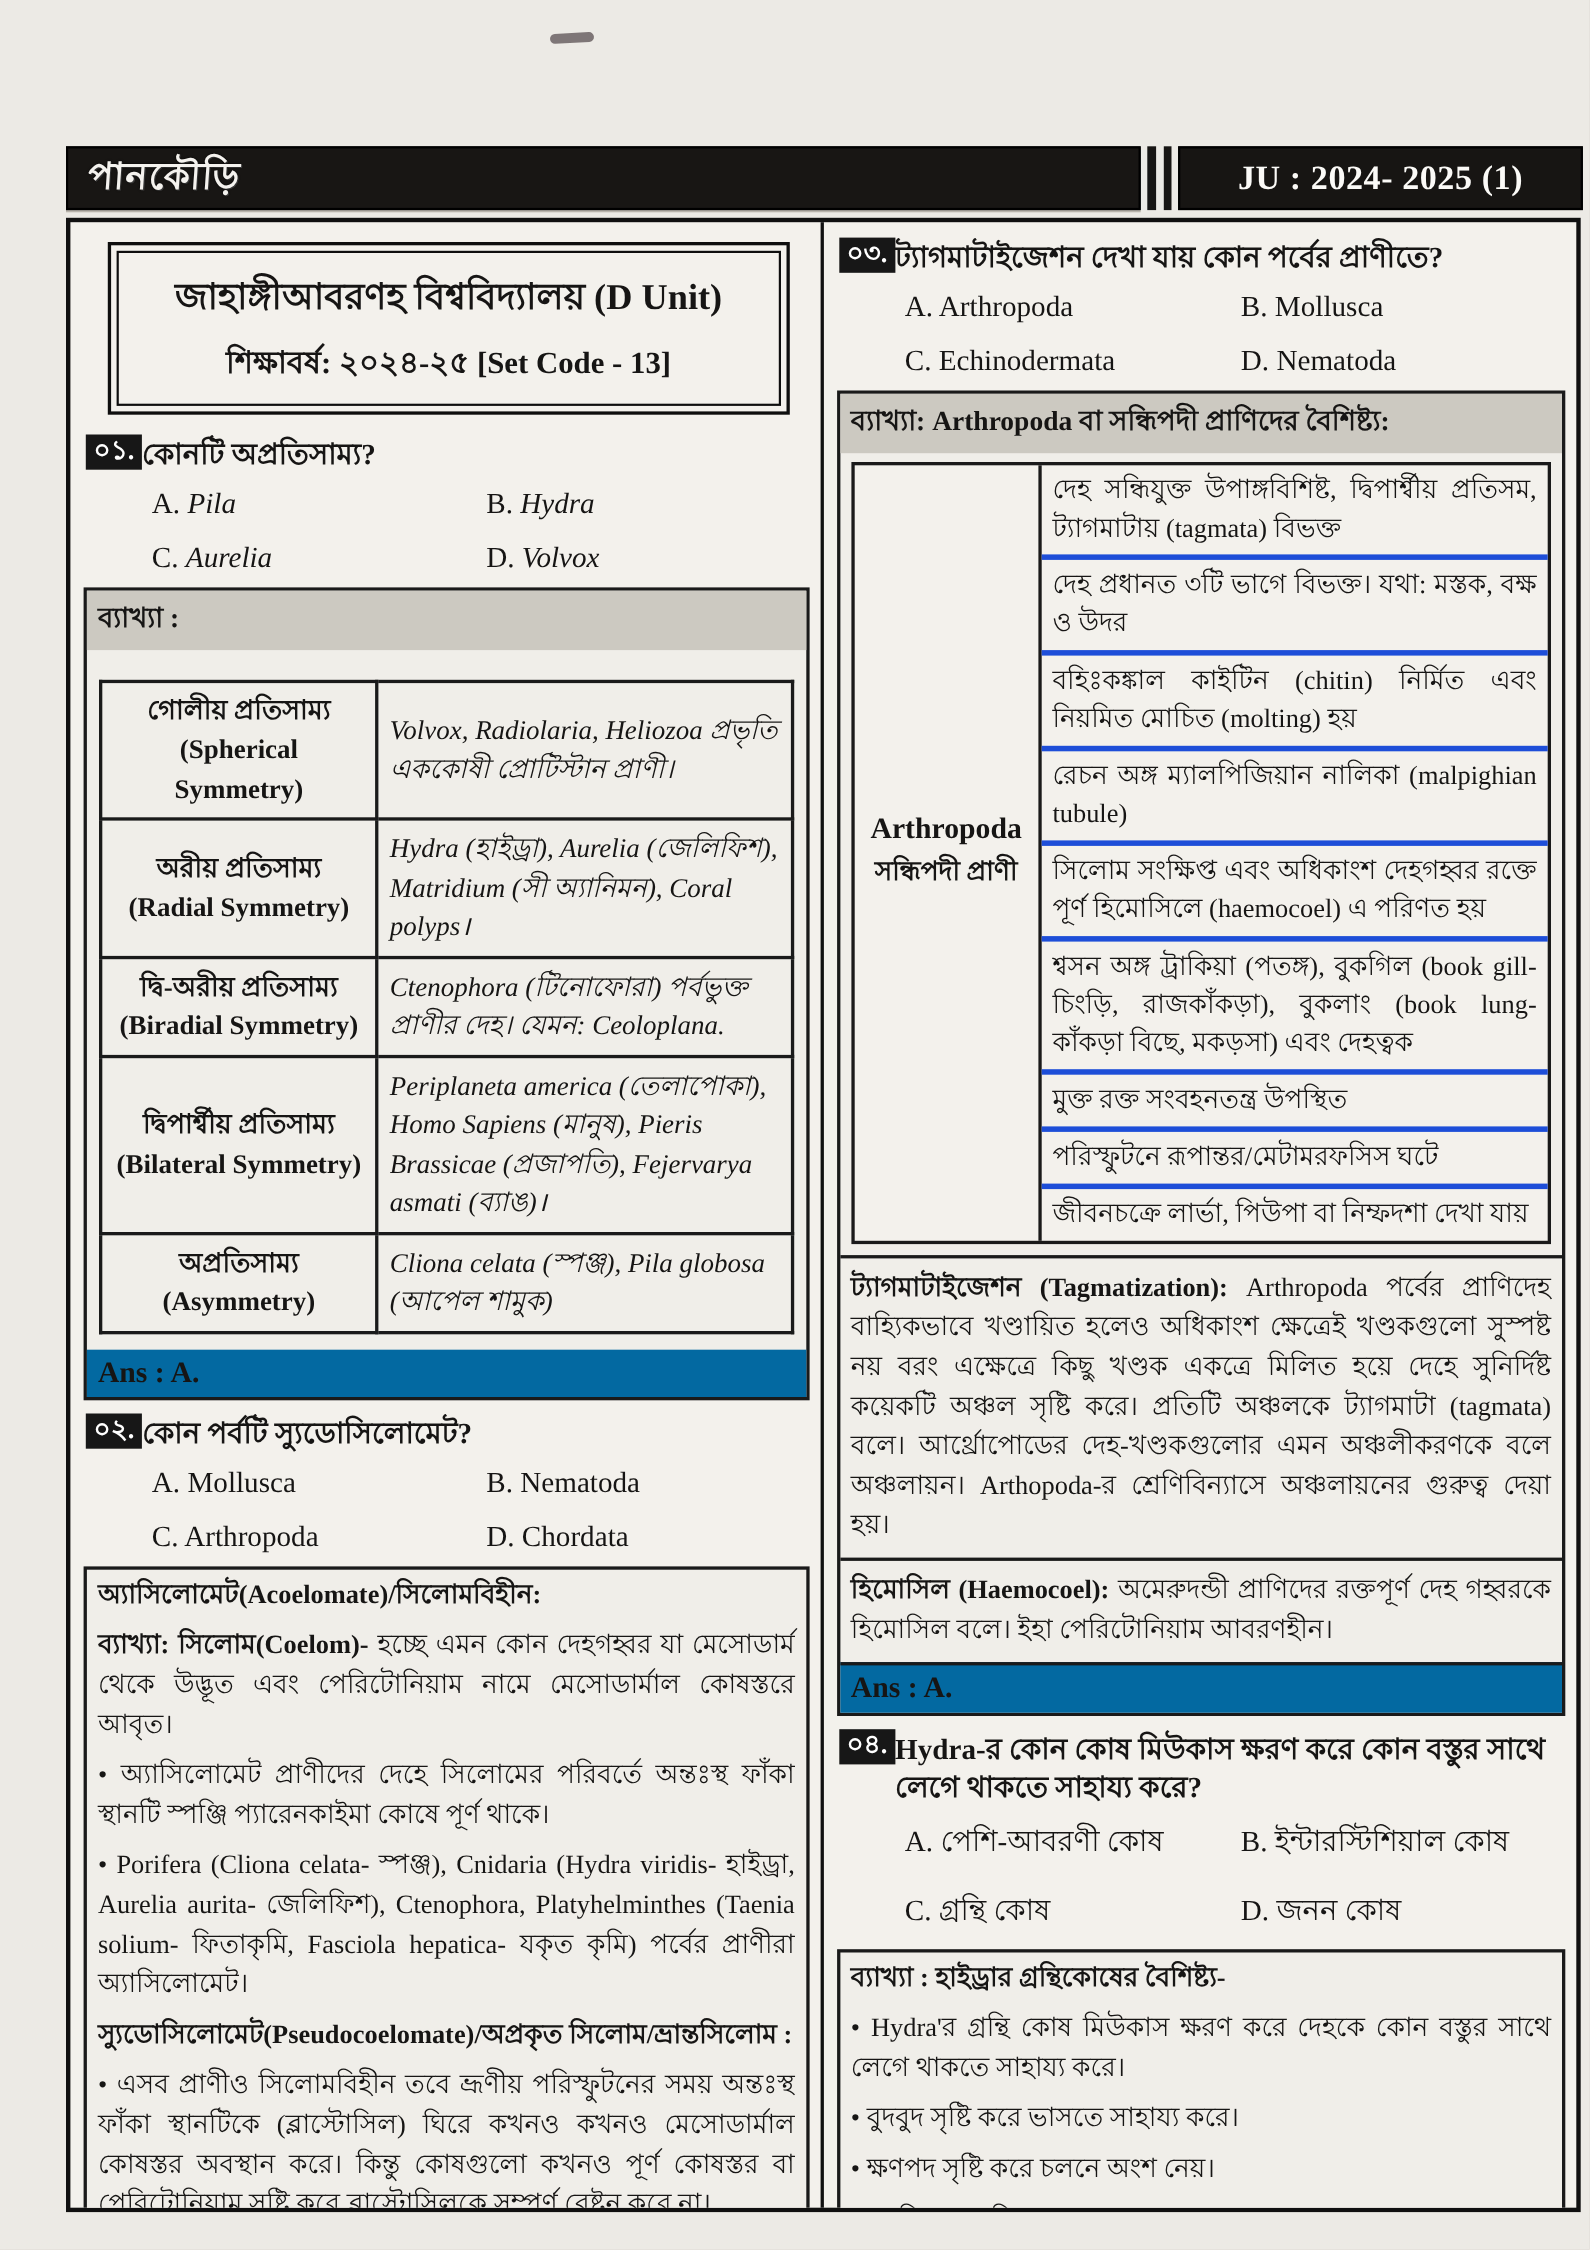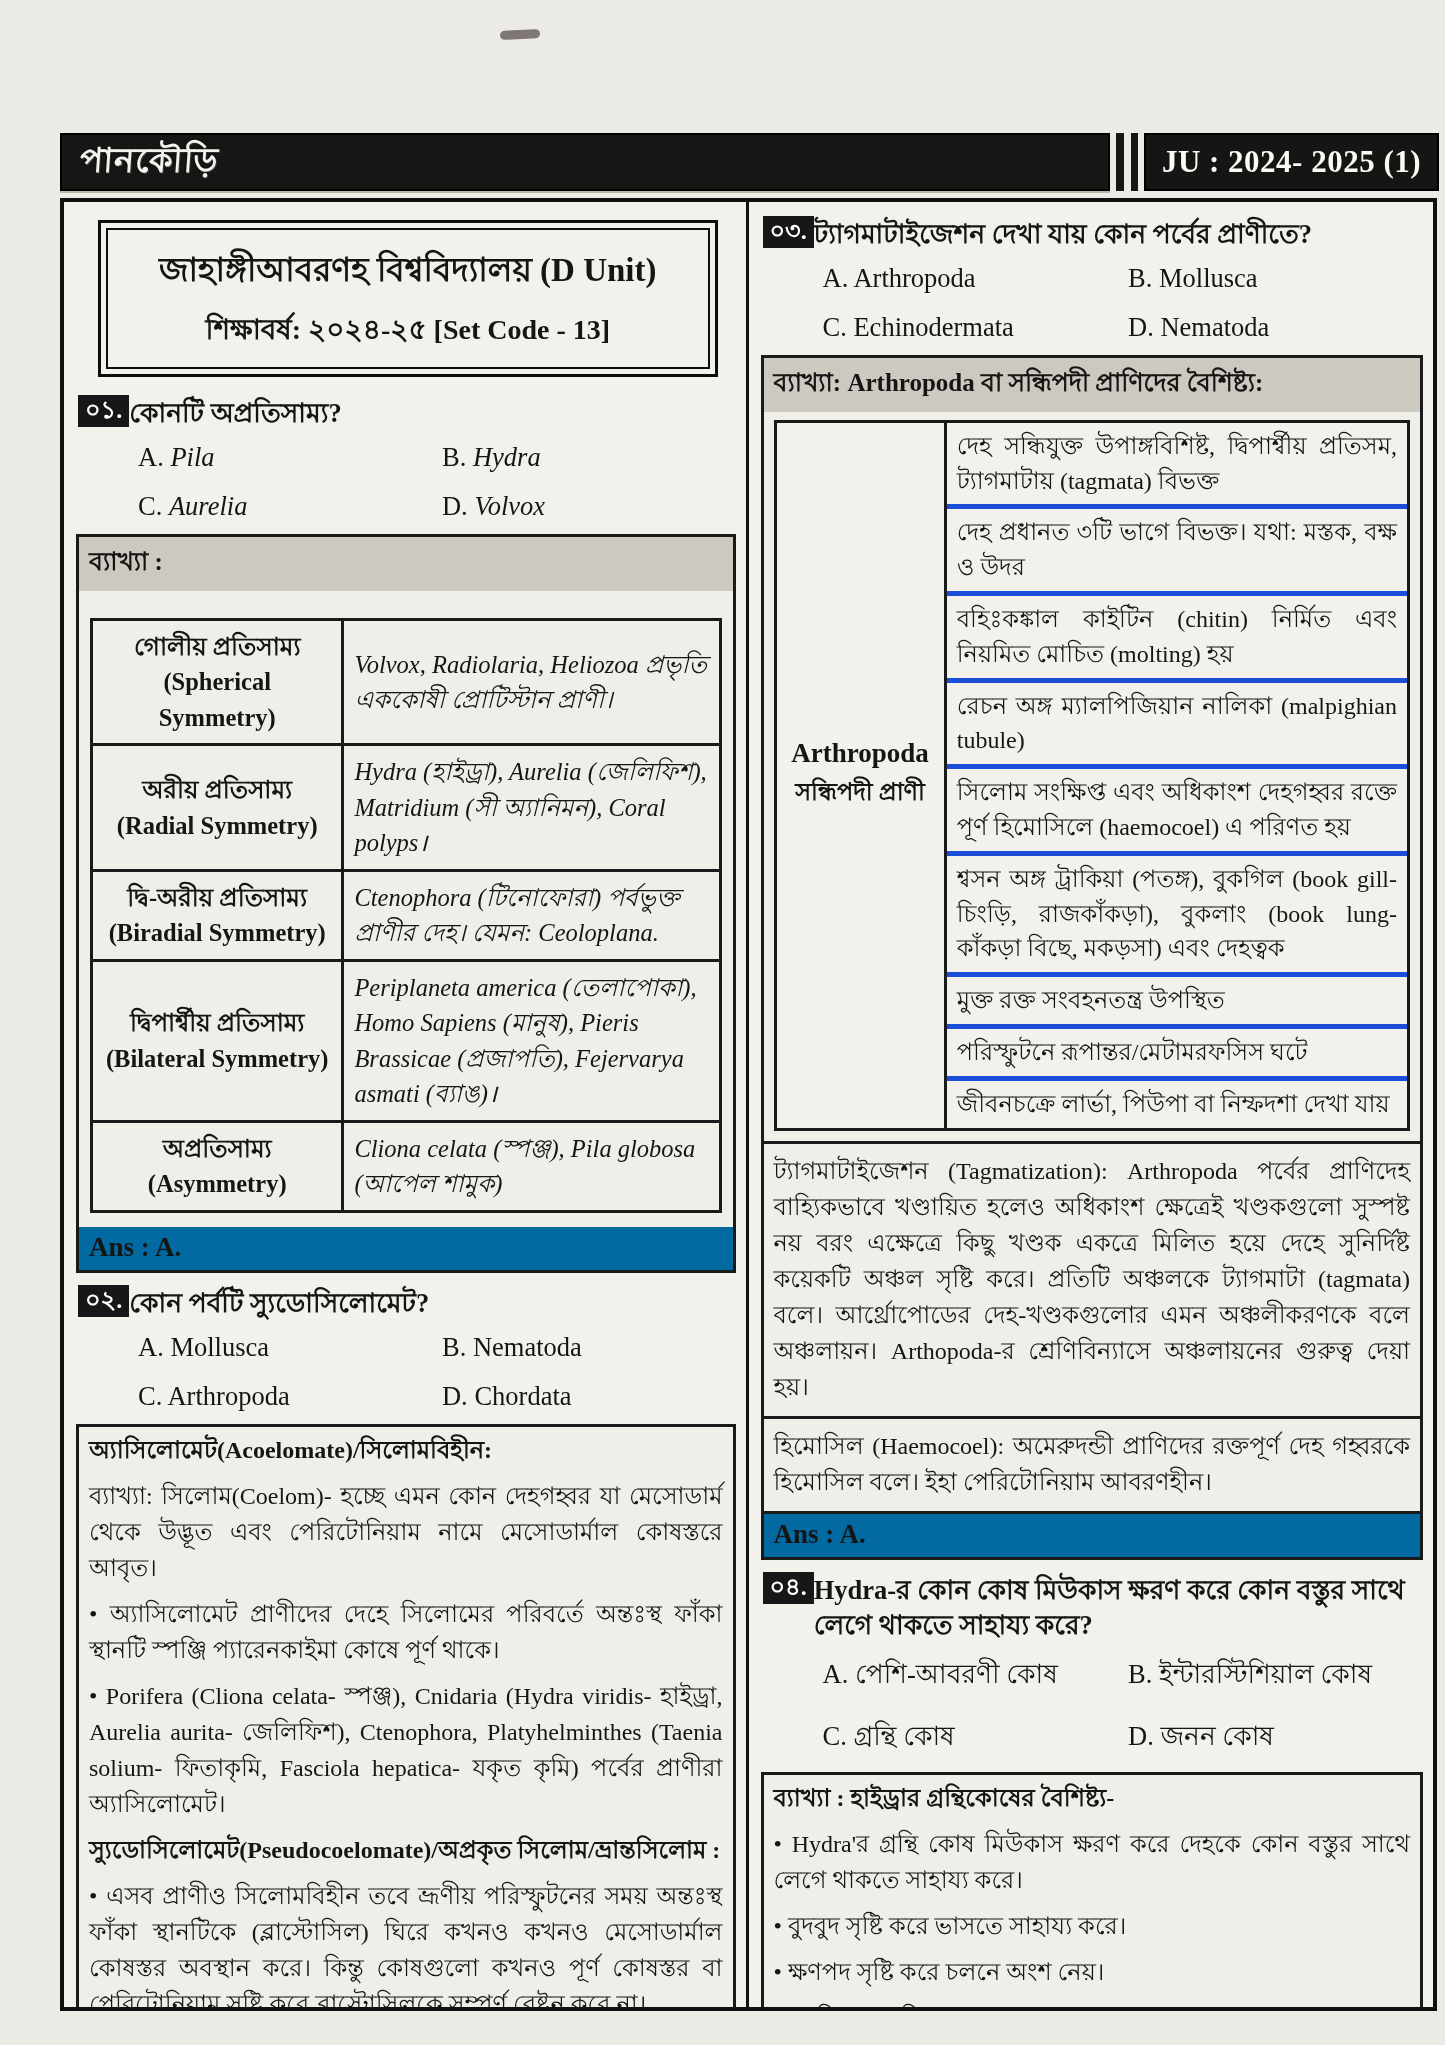--- a/index.html
+++ b/index.html
@@ -21,7 +21,7 @@
                text-shadow: 0 0 2px #000, 1px 1px 0 #444; transform: skewX(-4deg); }
   .mast-gap { width: 34px; display: flex; gap: 7px; padding: 0 6px; }
   .mast-gap span { width: 9px; background: #181614; }
-  .edition-box { width: 295px; background: #171513; border: 2px solid #000;
+  .edition-box { width: 368px; background: #171513; border: 2px solid #000;
                  display: flex; align-items: center; justify-content: center; }
   .edition-text { color: #fbfaf7; font-weight: bold; font-size: 31px; letter-spacing: .5px; }
 

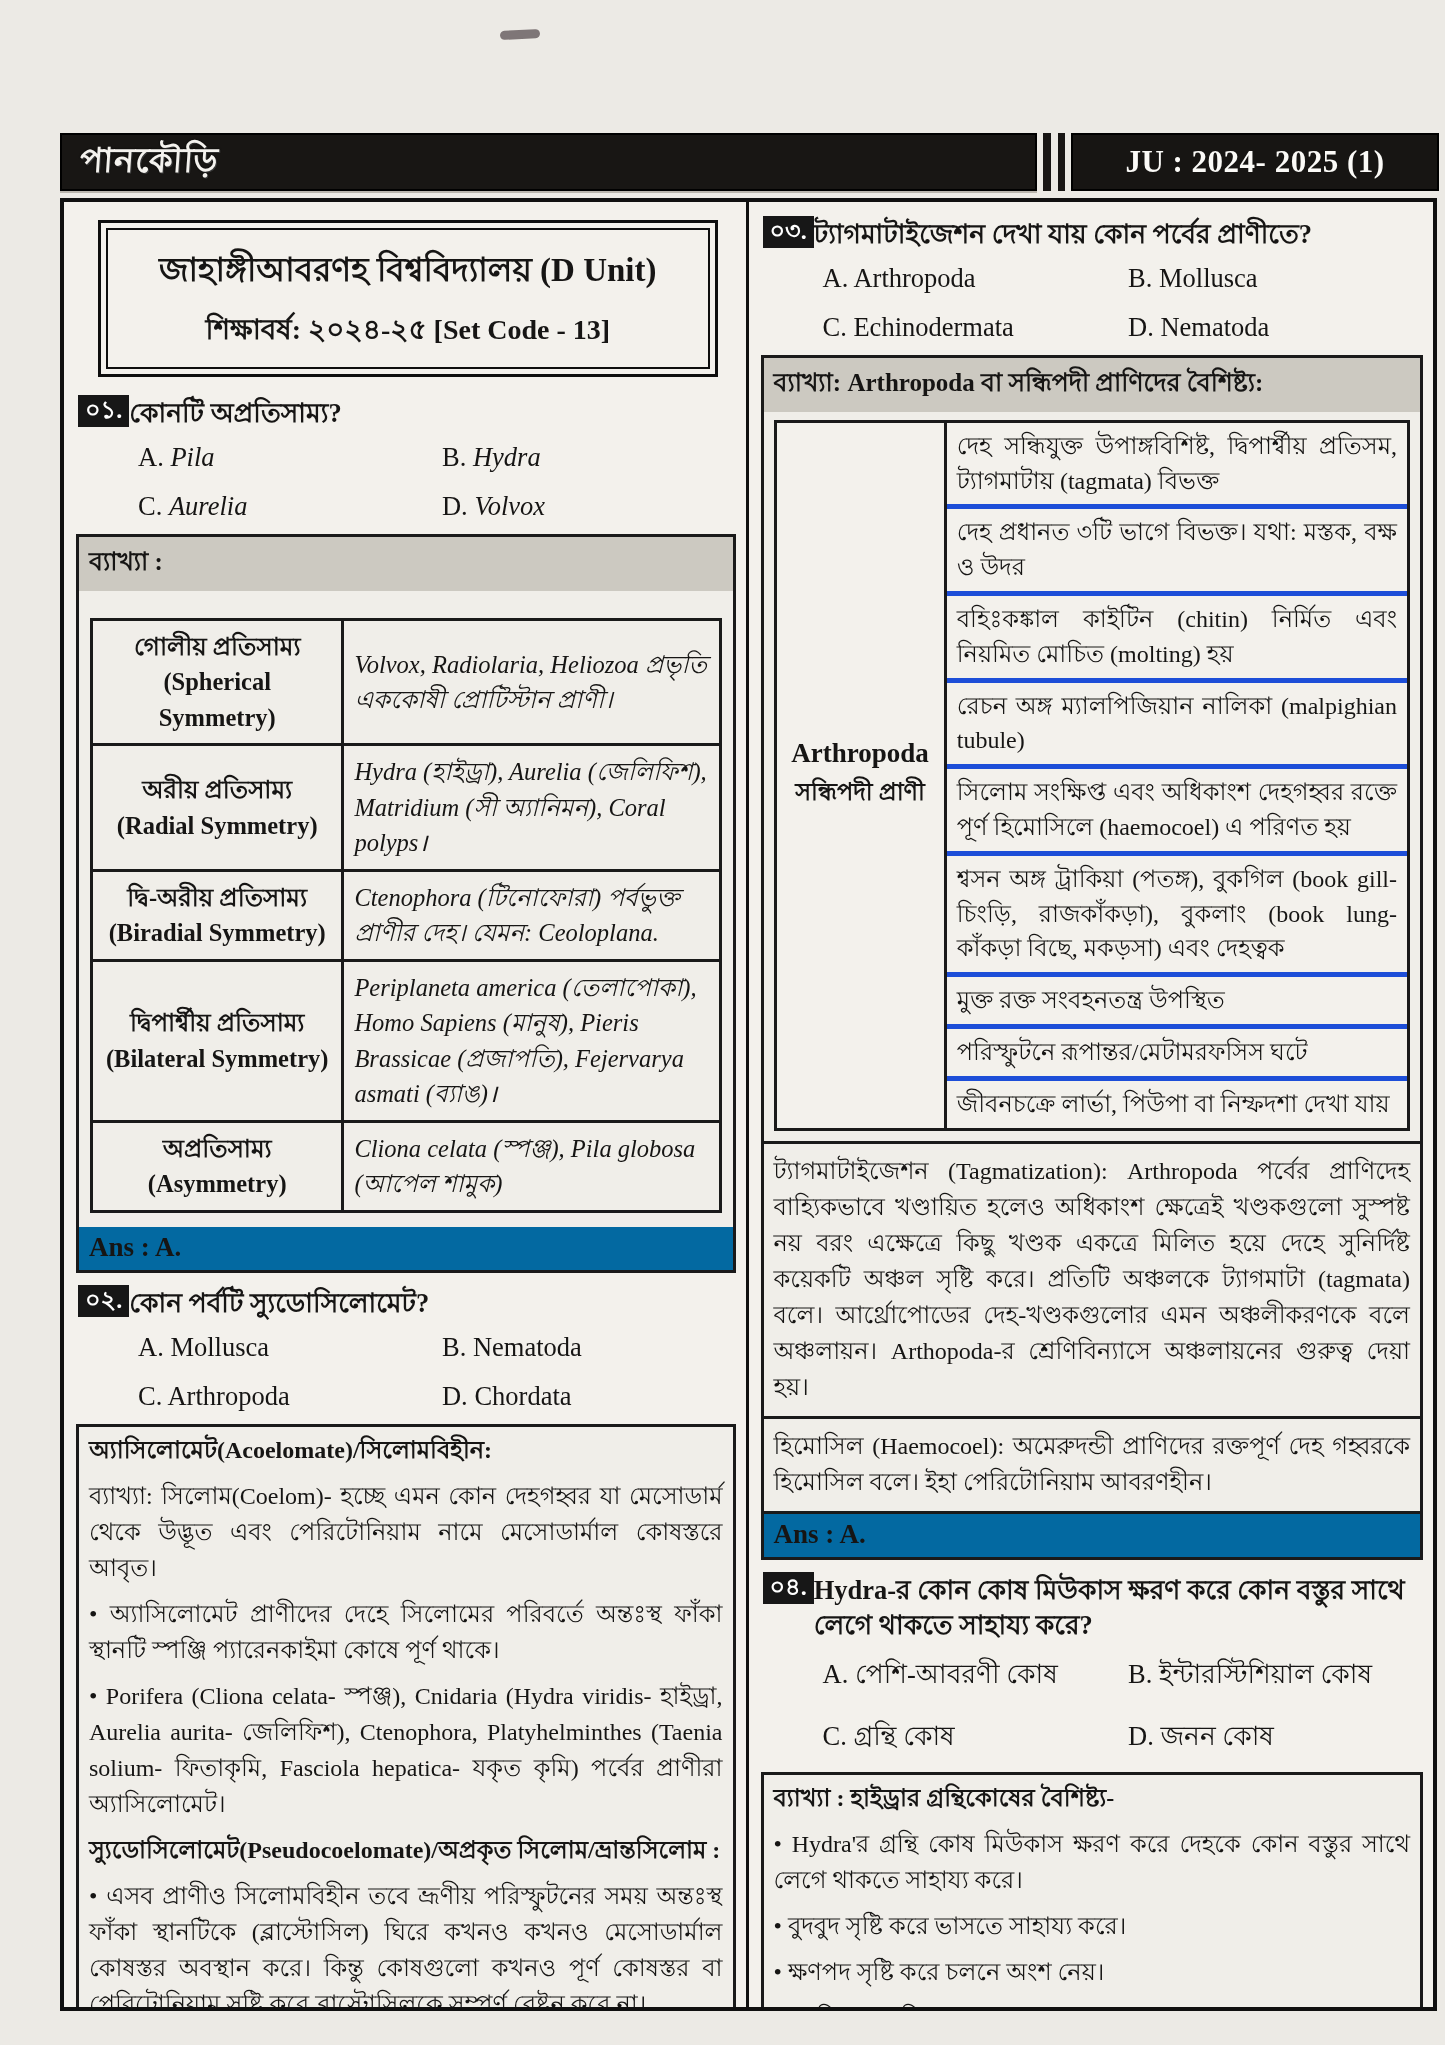--- a/index.html
+++ b/index.html
@@ -62,7 +62,7 @@
   
   .para { padding: 5px 10px; font-size: 24px; line-height: 1.5; text-align: justify; }
   .para.bold { font-weight: bold; }
-  .blead { font-weight: normal; }
+  .blead { font-weight: bold; }
 
   
   .arth { display: flex; border: 3px solid #1a1a1a; margin: 8px 10px 10px; background: #f3f1ec; }

